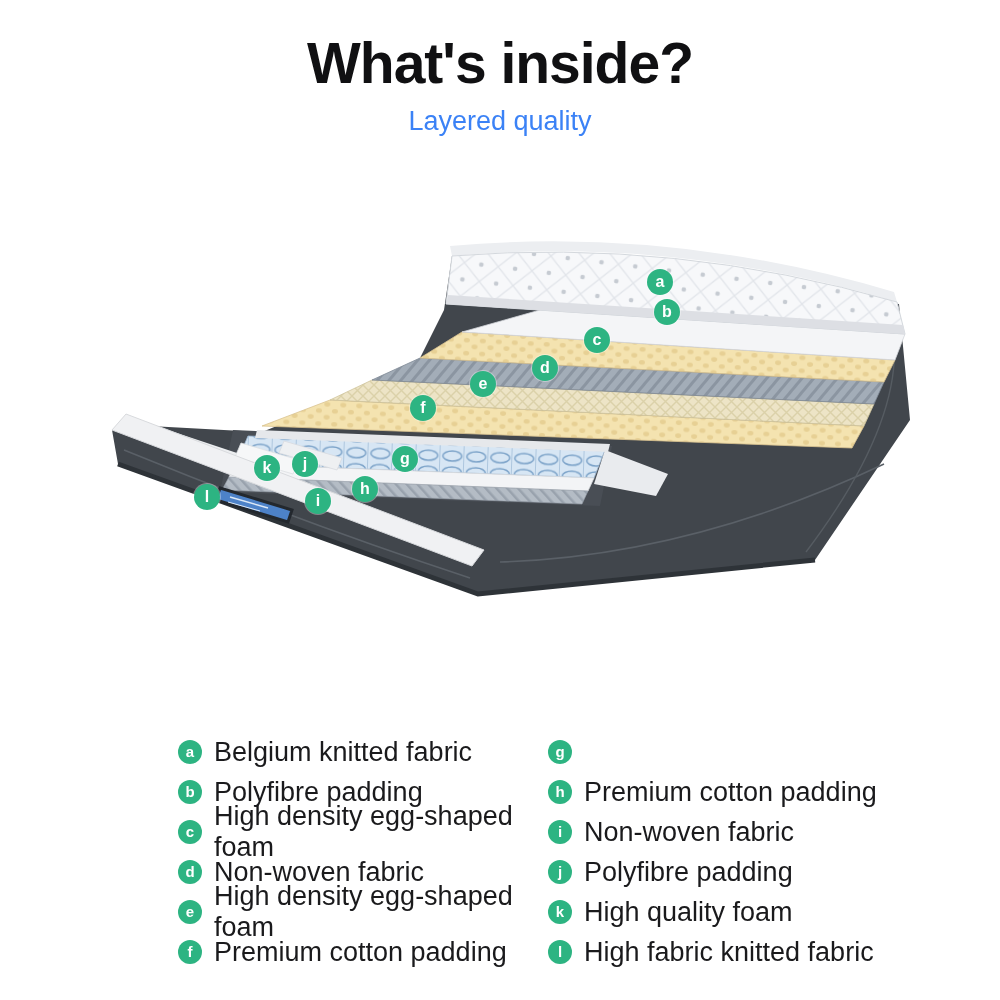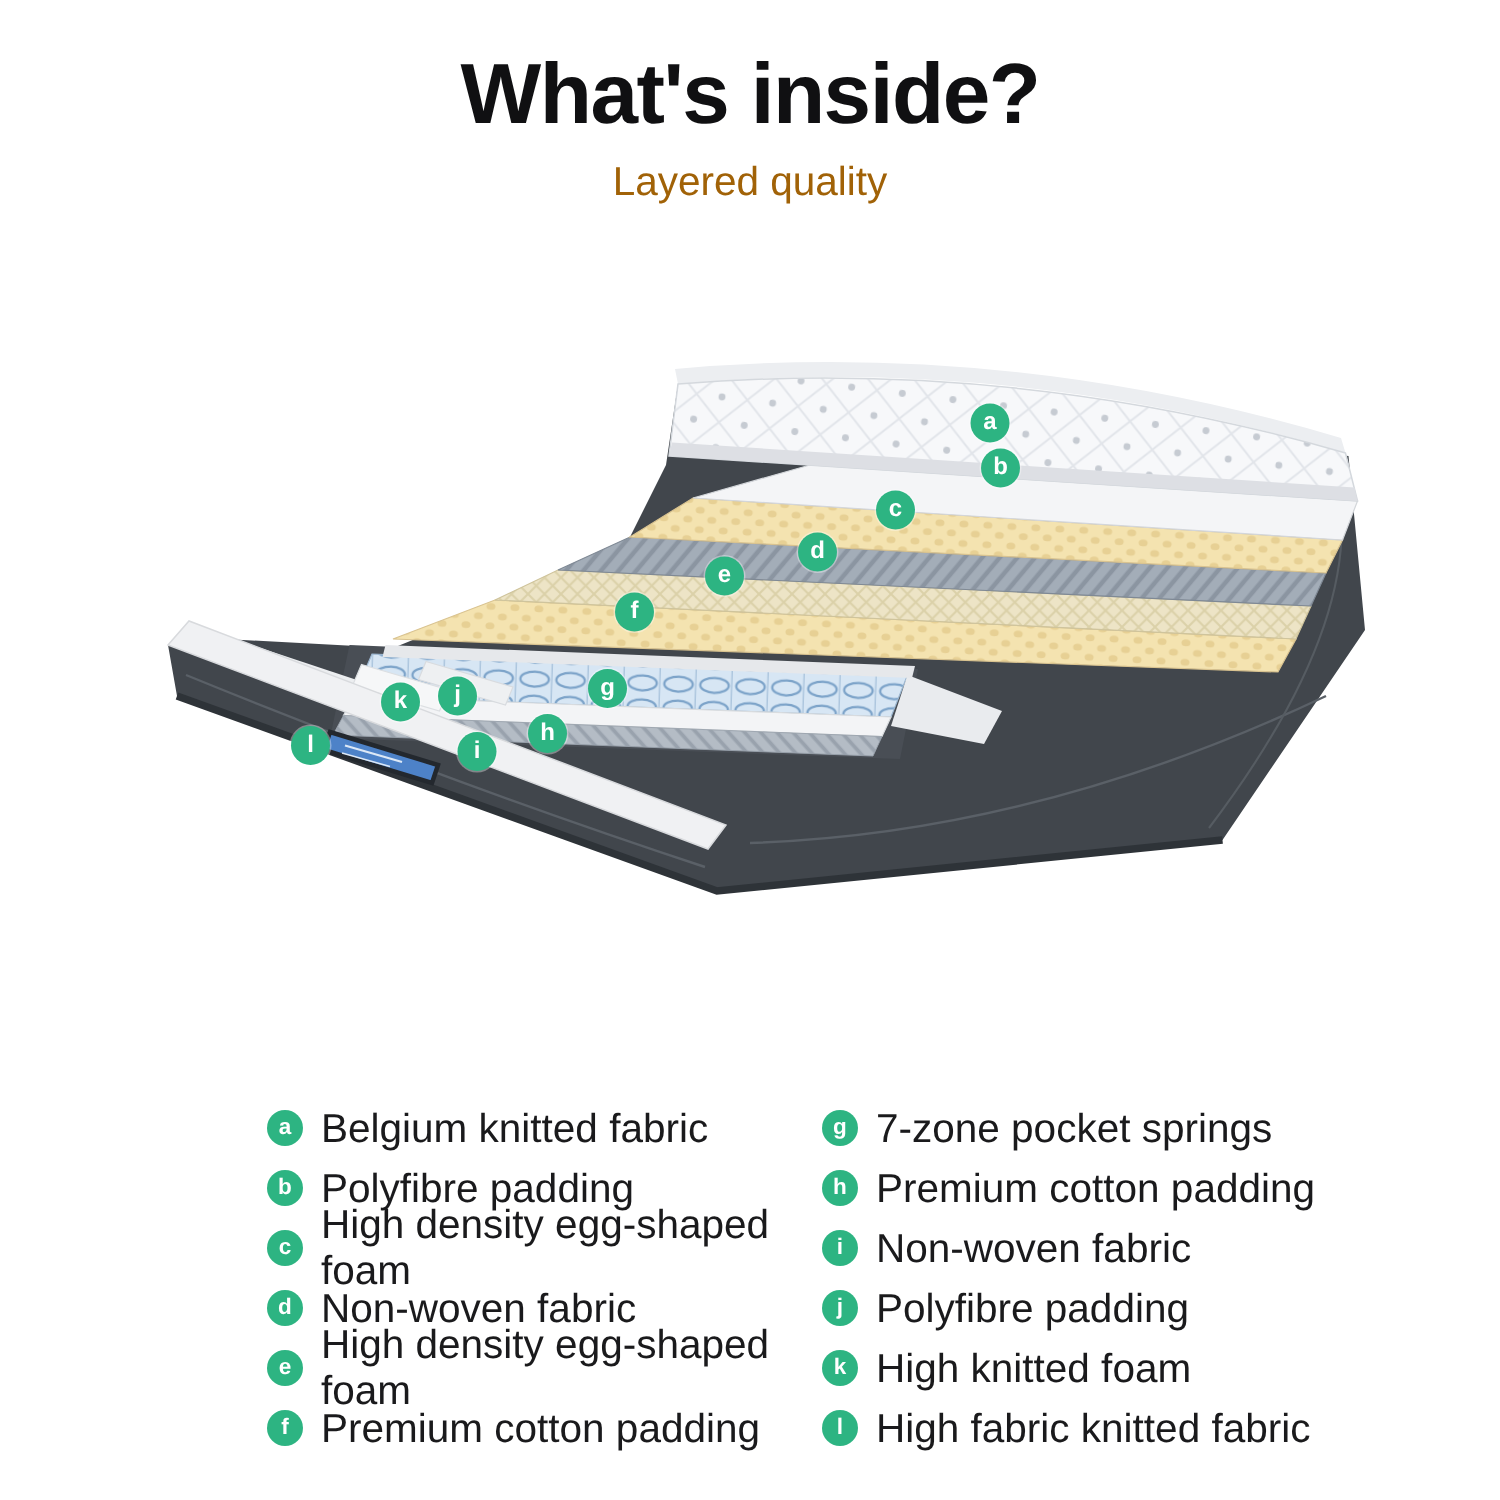--- a/index.html
+++ b/index.html
@@ -7,7 +7,7 @@
   .page{position:relative;width:1000px;height:1000px;background:#fff;overflow:hidden;}
   .header{position:absolute;top:30px;left:0;width:1000px;text-align:center;z-index:5;}
   .title{font-size:57px;font-weight:800;color:#101012;letter-spacing:-1px;margin:0;}
-  .subtitle{font-size:27px;font-weight:400;color:#a16207;margin-top:10px;}
+  .subtitle{font-size:27px;font-weight:400;color:#3b82f6;margin-top:10px;}
   .diagram{position:absolute;top:0;left:0;width:1000px;height:680px;z-index:1;}
   .diagram svg{position:absolute;top:0;left:0;}
   .badge{position:absolute;width:26px;height:26px;border-radius:50%;

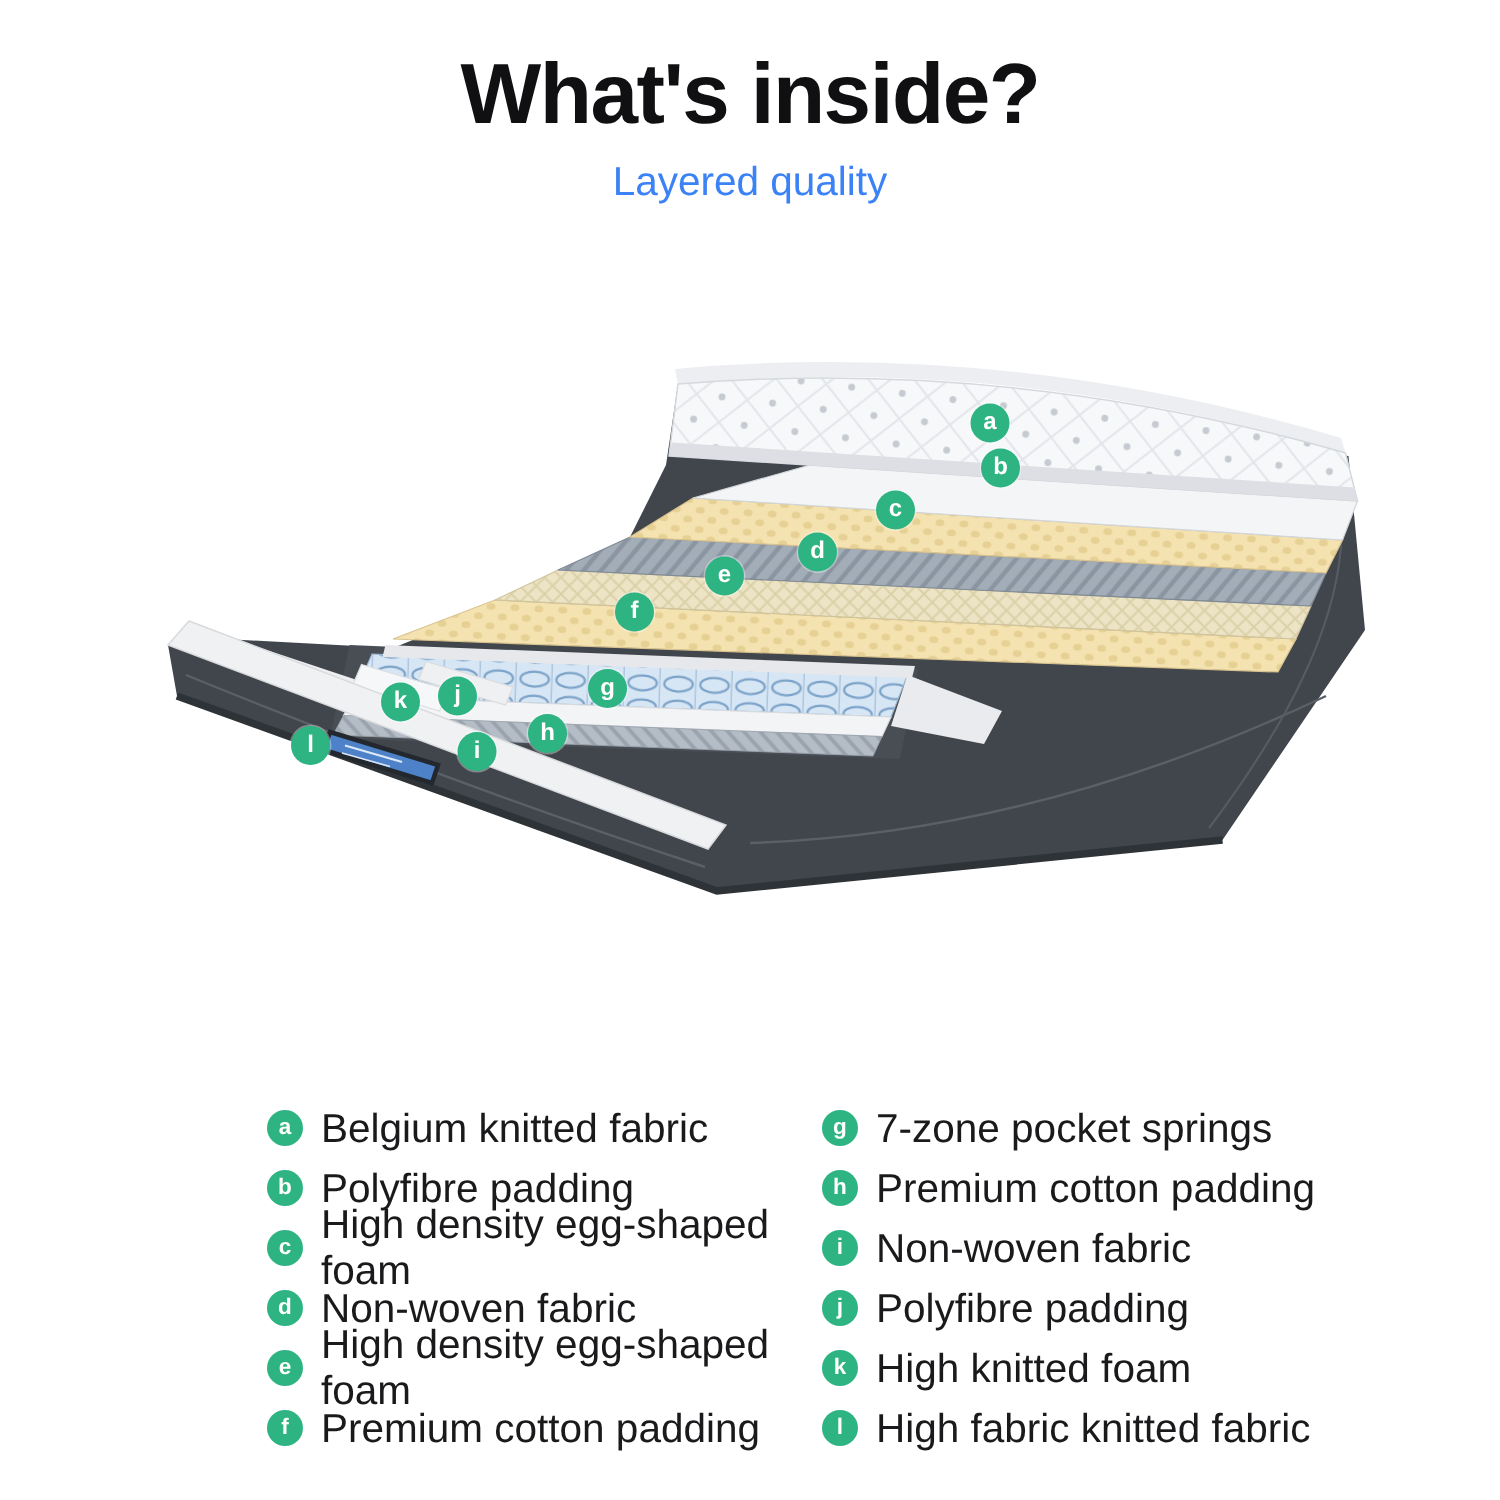--- a/index.html
+++ b/index.html
@@ -155,7 +155,6 @@
     <div class="legend-col right" id="legend-right">
         <div class="legend-item">
           <span class="lbadge" style="background: rgb(45, 180, 130);">g</span>
-          <span class="ltext">7-zone pocket springs</span>
         </div>
         <div class="legend-item">
           <span class="lbadge" style="background: rgb(45, 180, 130);">h</span>

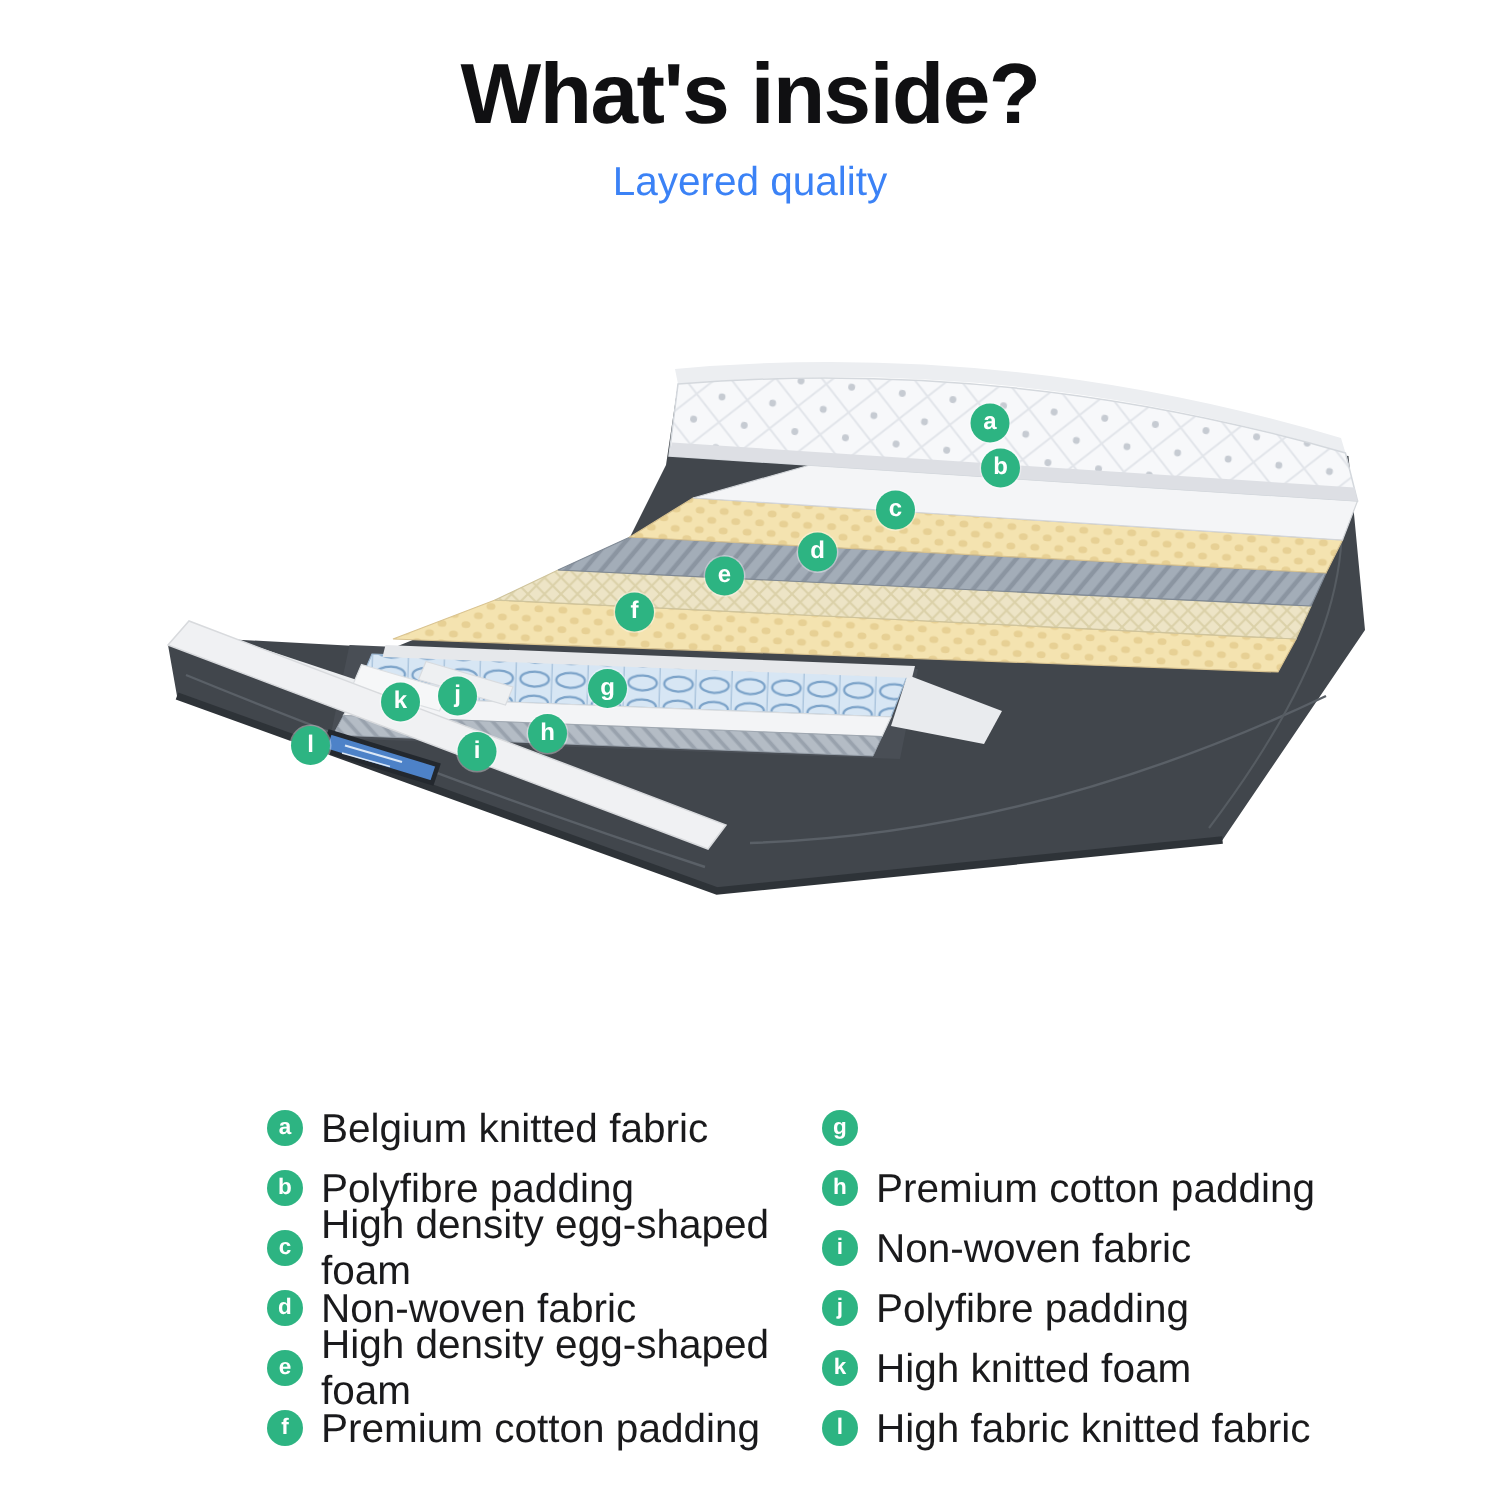--- a/index.html
+++ b/index.html
@@ -170,7 +170,7 @@
         </div>
         <div class="legend-item">
           <span class="lbadge" style="background: rgb(45, 180, 130);">k</span>
-          <span class="ltext">High knitted foam</span>
+          <span class="ltext">High quality foam</span>
         </div>
         <div class="legend-item">
           <span class="lbadge" style="background: rgb(45, 180, 130);">l</span>

